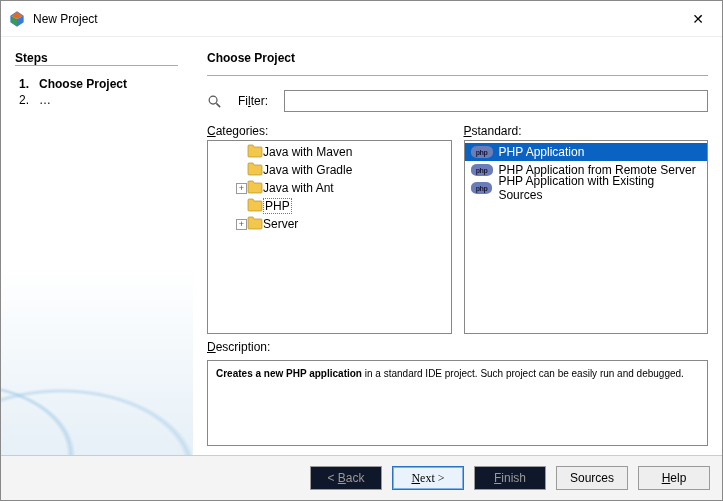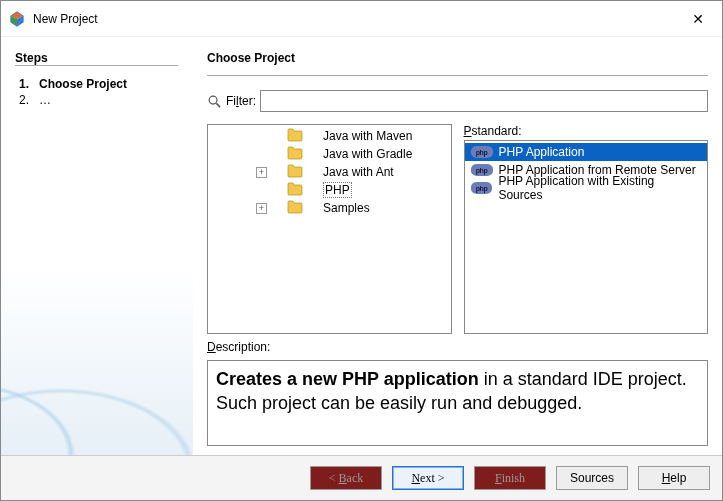--- a/index.html
+++ b/index.html
@@ -74,7 +74,7 @@
     .filter-row {
       display: flex;
       align-items: center;
-      gap: 4px;
+      gap: 16px;
     }
     .mag-icon { width: 15px; height: 15px; }
     .filter-label { }

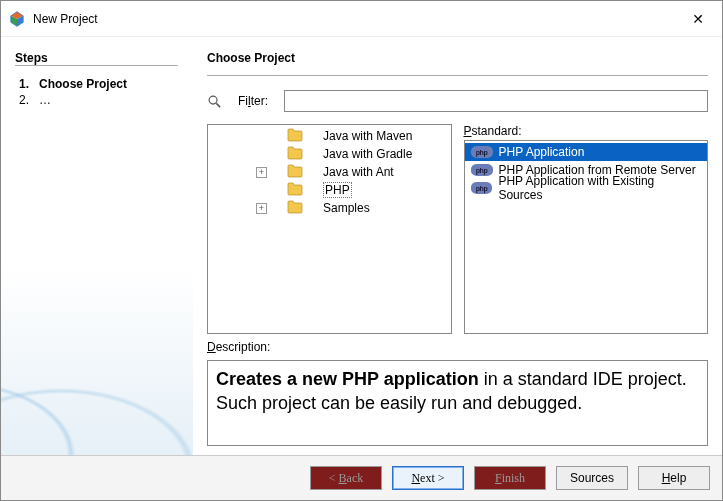--- a/index.html
+++ b/index.html
@@ -247,6 +247,7 @@
 
     <div class="panels">
       <div class="panel-col">
+        <div class="panel-label"><span class="u">C</span><span>ategories:</span></div>
         <div class="listbox" id="categories-box">
             <div class="tree-row">
               <span class="tree-lines">  </span>

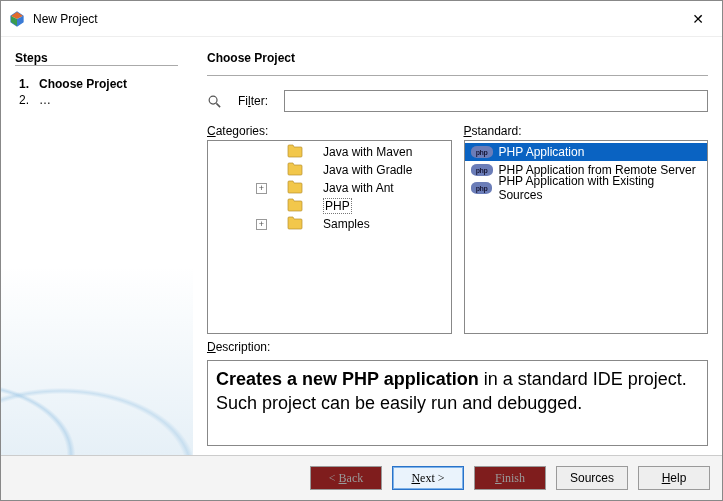--- a/index.html
+++ b/index.html
@@ -109,7 +109,7 @@
       align-items: center;
       height: 18px;
       padding: 0 4px;
-      gap: 20px;
+      gap: 0;
     }
     .tree-row.selected-cat {
       outline: none;

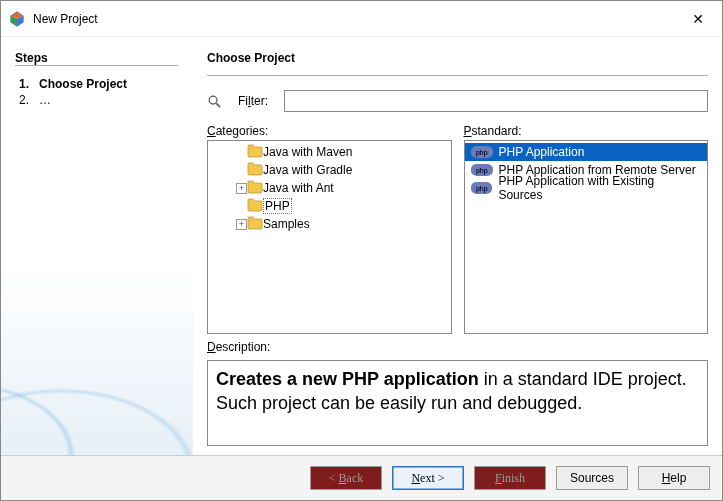--- a/index.html
+++ b/index.html
@@ -287,7 +287,7 @@
               <span><svg class="folder-icon" viewBox="0 0 16 14">
                   <path d="M1 3 L1 12 Q1 13 2 13 L14 13 Q15 13 15 12 L15 4 Q15 3 14 3 L7 3 L6 1 L2 1 Q1 1 1 2 Z" fill="#f2c74b" stroke="#b8902e" stroke-width="0.7"></path>
                 </svg></span>
-              <span class="cat-text">Samples</span>
+              <span class="cat-text">Server</span>
             </div>
           </div>
       </div>

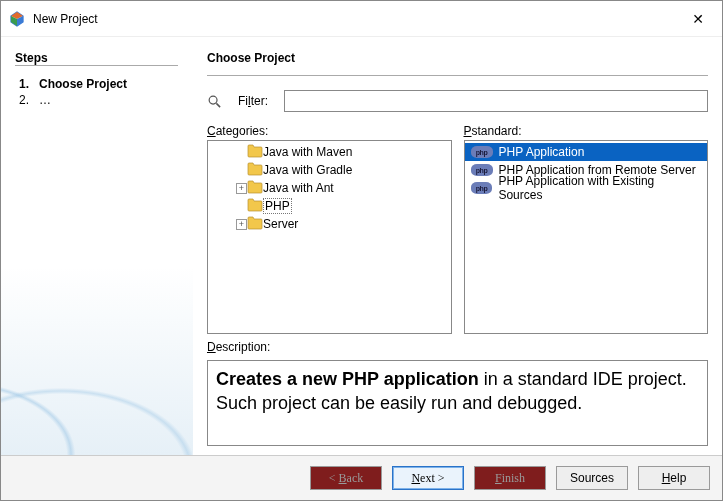--- a/index.html
+++ b/index.html
@@ -170,7 +170,7 @@
       background: #fff;
       padding: 6px 8px;
       height: 86px;
-      font-size: 18px;
+      font-size: 10px;
       line-height: 1.35;
     }
     .desc-strong { font-weight: bold; }

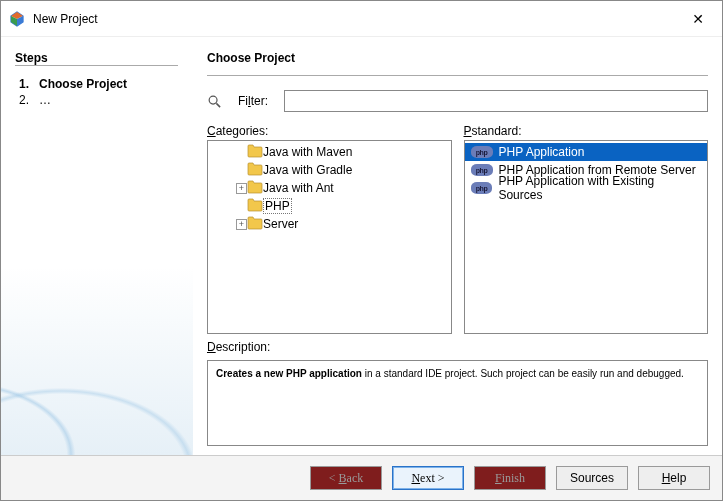--- a/index.html
+++ b/index.html
@@ -194,8 +194,7 @@
     }
     .btn.disabled {
       color: #999;
-      background: #7f1d1d;
-      font-family: Liberation Serif, serif;
+      background: #0f172a;
     }
     .btn.primary {
       border: 1px solid #2a72c8;

